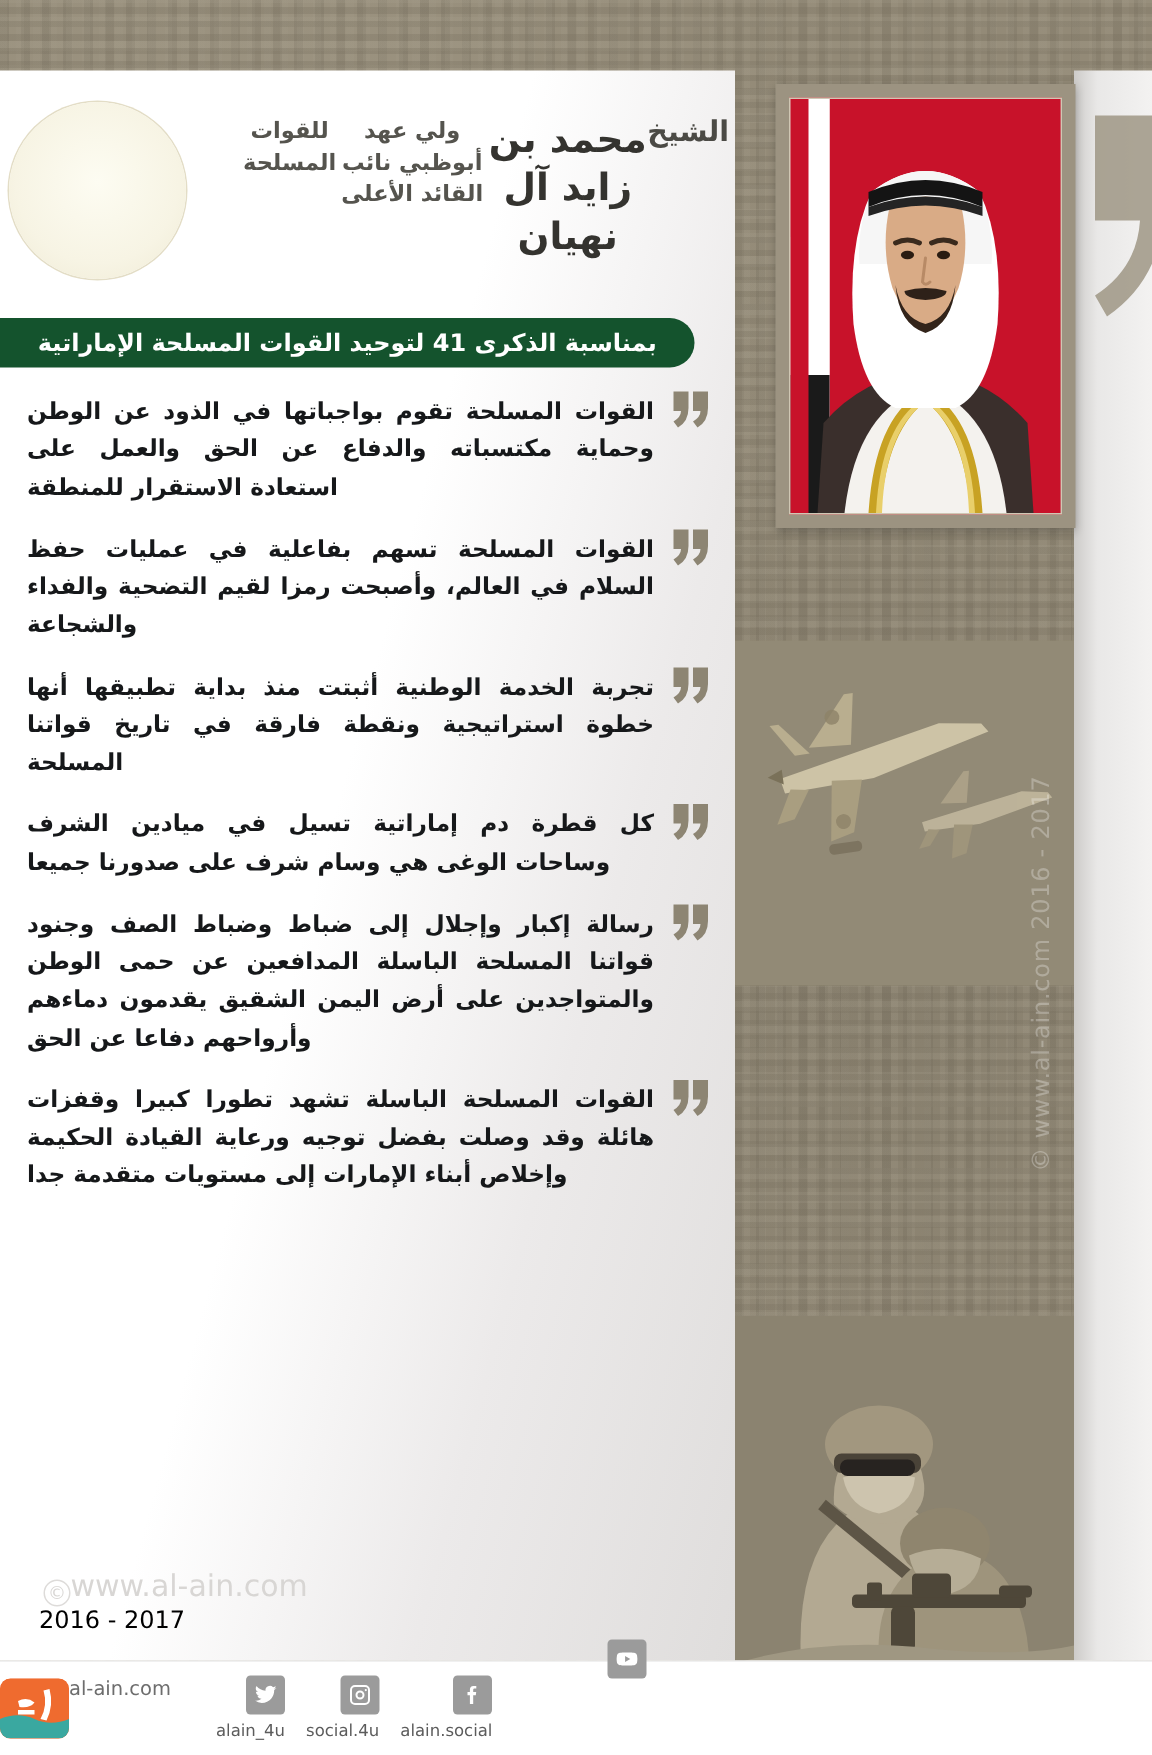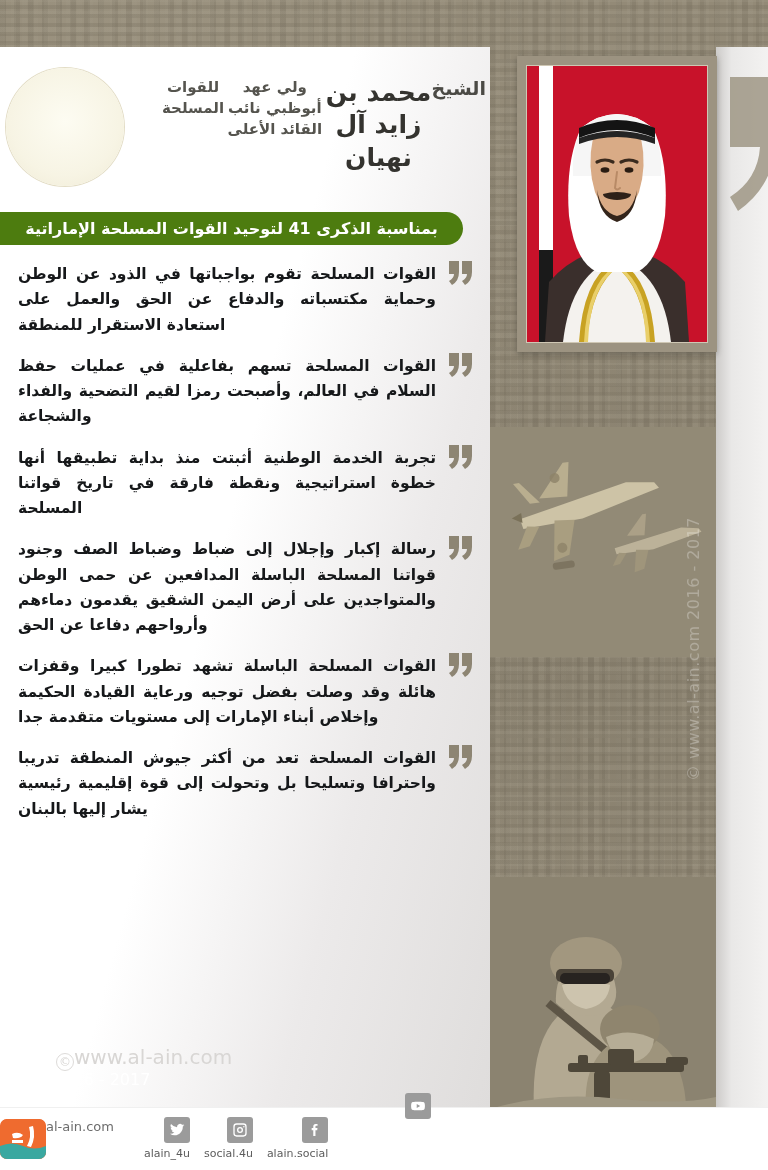--- a/index.html
+++ b/index.html
@@ -80,7 +80,7 @@
   
   .ribbon{
     position:absolute; top:212px; left:0; width:463px; height:33px;
-    background:#4d7c0f;
+    background:#14532d;
     border-radius:0 18px 18px 0;
     display:flex; align-items:center; justify-content:center;
     z-index:26;

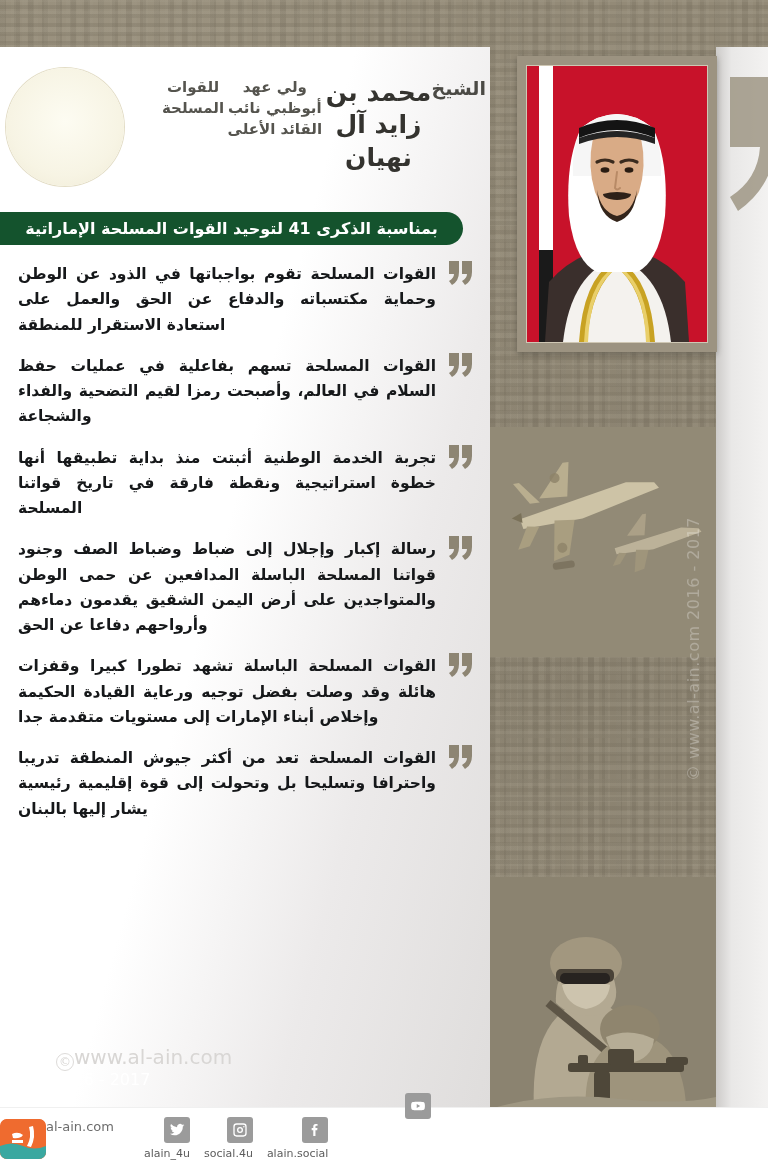--- a/index.html
+++ b/index.html
@@ -429,6 +429,15 @@
       <p>تجربة الخدمة الوطنية أثبتت منذ بداية تطبيقها أنها خطوة استراتيجية ونقطة فارقة في تاريخ قواتنا المسلحة</p>
     </div>
 
+    <div class="quote">
+      <span class="qmark">
+        <svg viewBox="0 0 26 26" aria-hidden="true">
+          <path d="M1 1 H11 V12 Q11 21 4 25 L1 21 Q6 18 6 14 H1 Z" fill="#8d8573"></path>
+          <path d="M14 1 H24 V12 Q24 21 17 25 L14 21 Q19 18 19 14 H14 Z" fill="#8d8573"></path>
+        </svg>
+      </span>
+      <p>كل قطرة دم إماراتية تسيل في ميادين الشرف وساحات الوغى هي وسام شرف على صدورنا جميعا</p>
+    </div>
 
     <div class="quote">
       <span class="qmark">

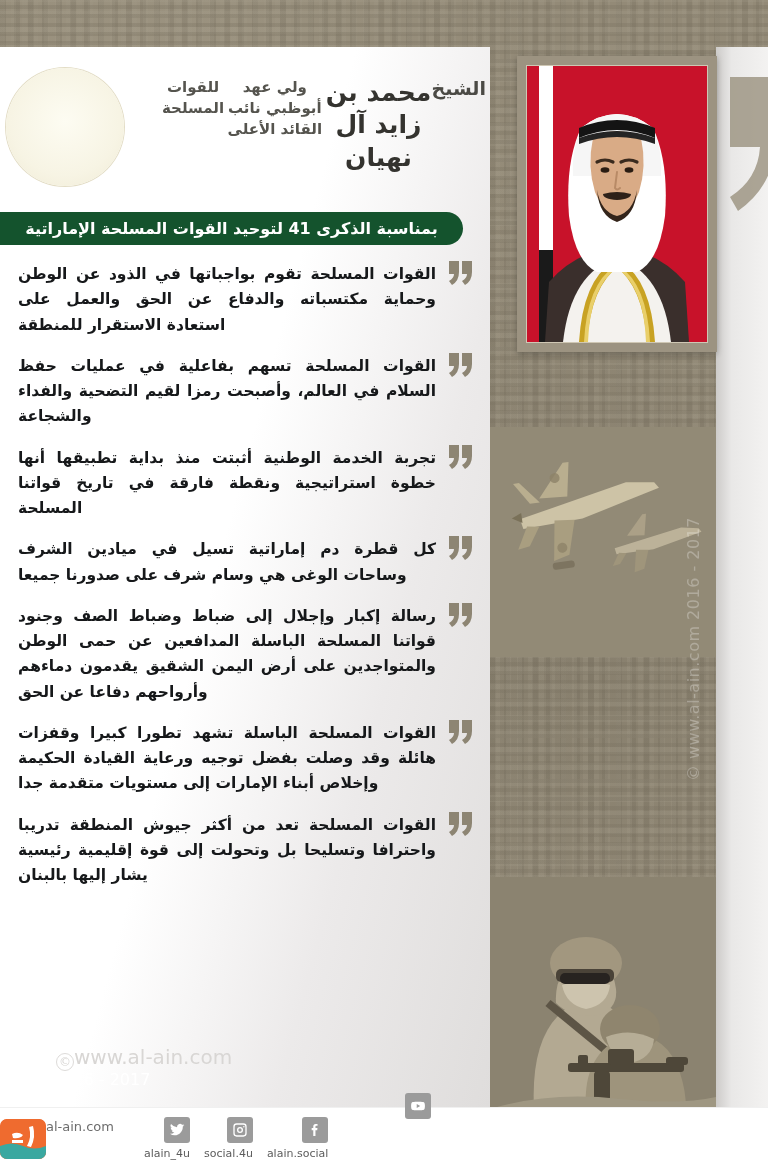--- a/index.html
+++ b/index.html
@@ -459,15 +459,6 @@
       <p>القوات المسلحة الباسلة تشهد تطورا كبيرا وقفزات هائلة وقد وصلت بفضل توجيه ورعاية القيادة الحكيمة وإخلاص أبناء الإمارات إلى مستويات متقدمة جدا</p>
     </div>
 
-    <div class="quote">
-      <span class="qmark">
-        <svg viewBox="0 0 26 26" aria-hidden="true">
-          <path d="M1 1 H11 V12 Q11 21 4 25 L1 21 Q6 18 6 14 H1 Z" fill="#8d8573"></path>
-          <path d="M14 1 H24 V12 Q24 21 17 25 L14 21 Q19 18 19 14 H14 Z" fill="#8d8573"></path>
-        </svg>
-      </span>
-      <p>القوات المسلحة تعد من أكثر جيوش المنطقة تدريبا واحترافا وتسليحا بل وتحولت إلى قوة إقليمية رئيسية يشار إليها بالبنان</p>
-    </div>
 
   </div>
 

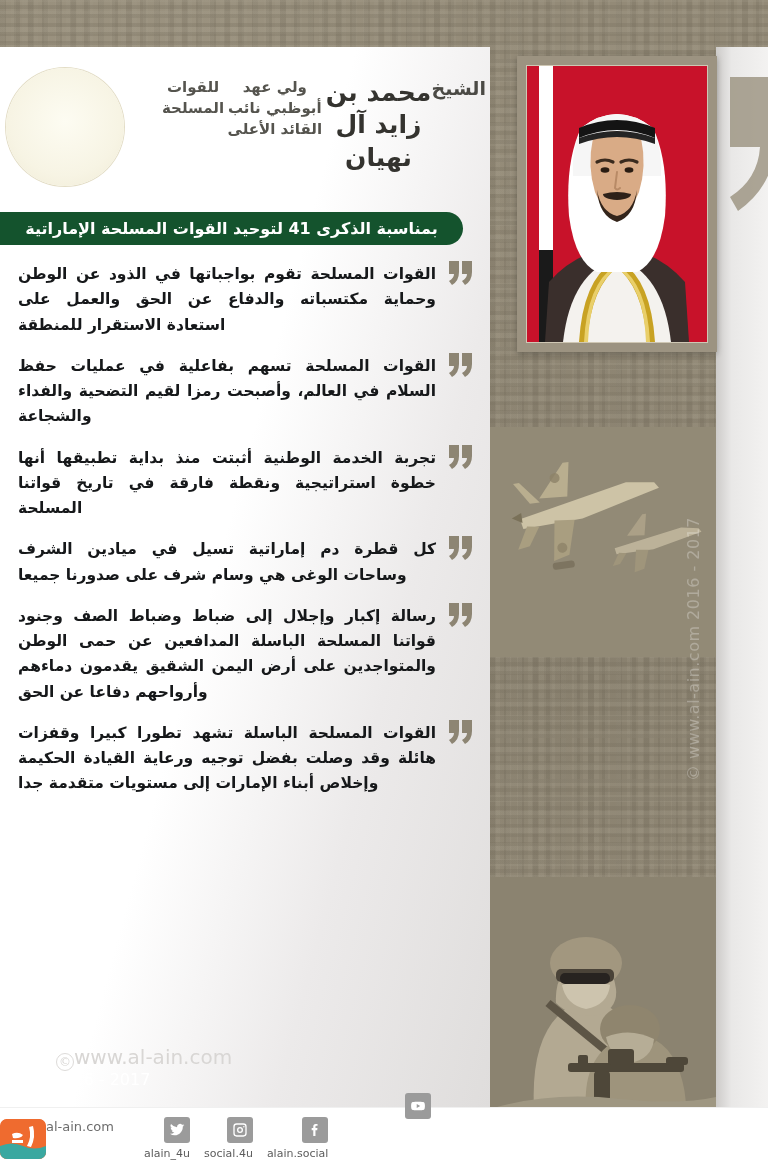--- a/index.html
+++ b/index.html
@@ -115,7 +115,7 @@
     position:absolute; left:26px; top:1046px; z-index:27;
     color:#d8d6d4; font-size:20px; line-height:1.12;
     direction:ltr; text-align:left; font-weight:400;
-    white-space:nowrap; user-select:none;margin-left:27px;
+    white-space:nowrap; user-select:none;
   }
   .wm-left .c{
     display:inline-block; width:18px; height:18px; line-height:17px;

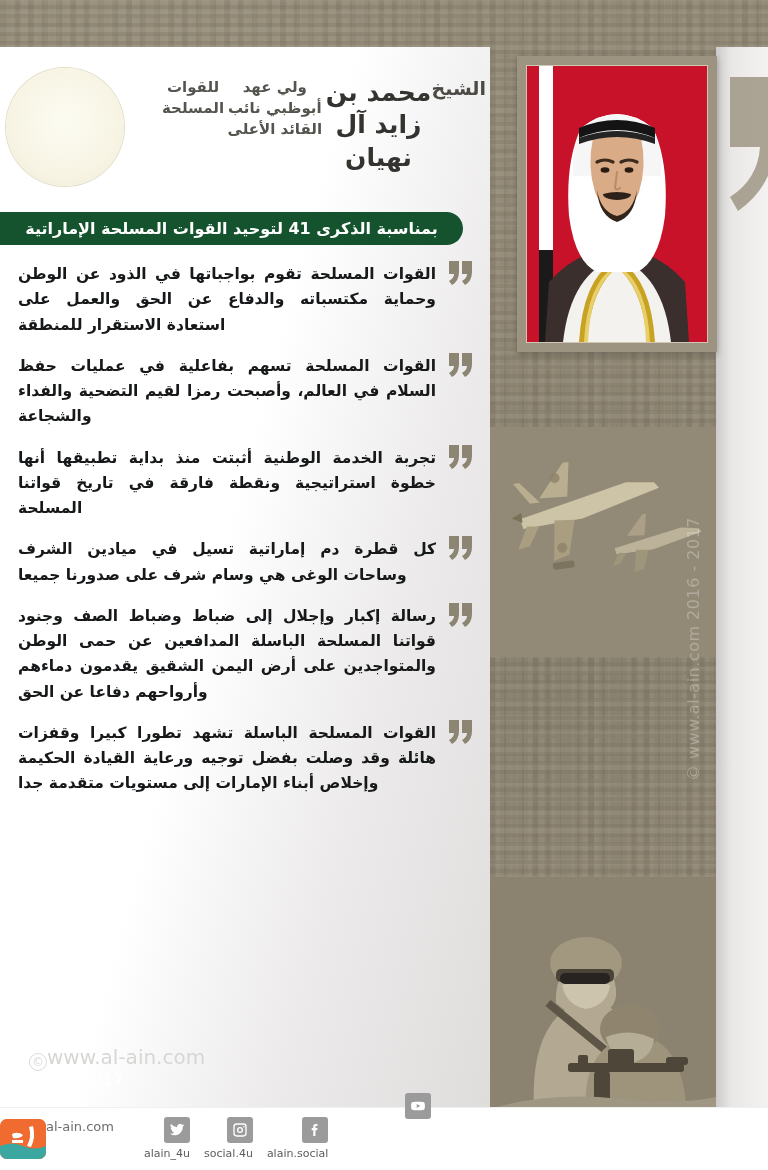--- a/index.html
+++ b/index.html
@@ -123,7 +123,7 @@
     text-align:center; font-size:12px; margin-left:3px;
     vertical-align:-2px;
   }
-  .wm-left .yr{ font-size:16px; color:#ffffff; display:block; margin-right:25px; }
+  .wm-left .yr{ font-size:16px; color:#000000; display:block; margin-right:25px; }
 
   .wm-jet{
     position:absolute; right:84px; top:470px; z-index:12;

